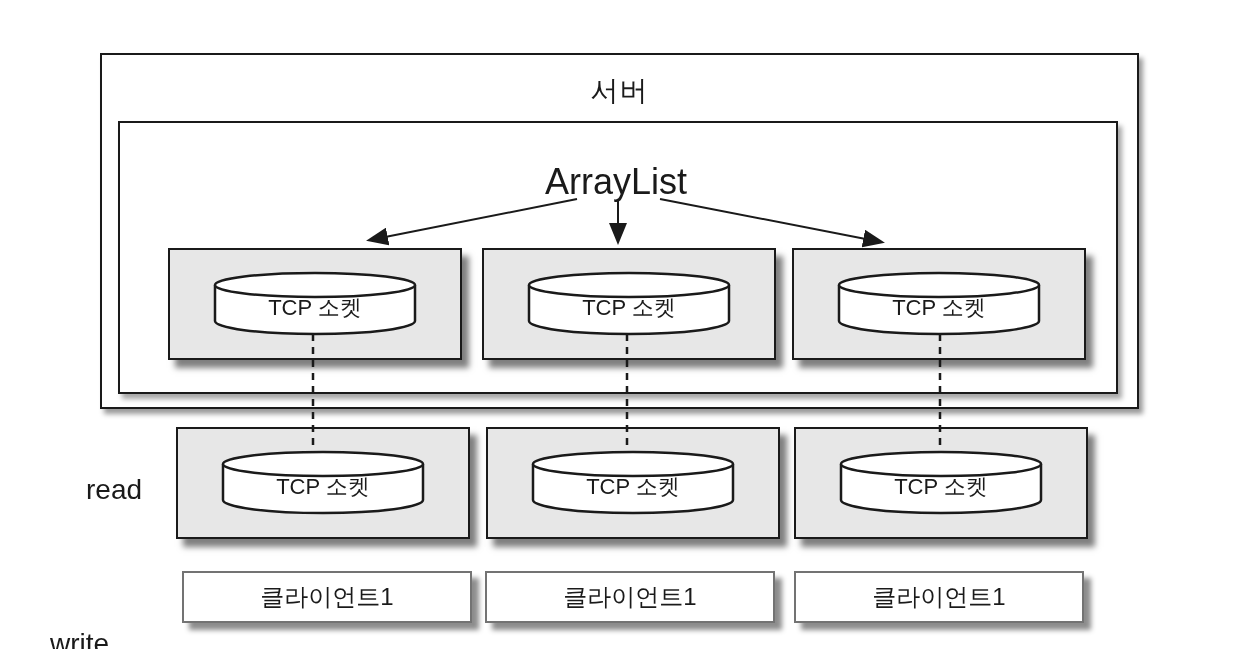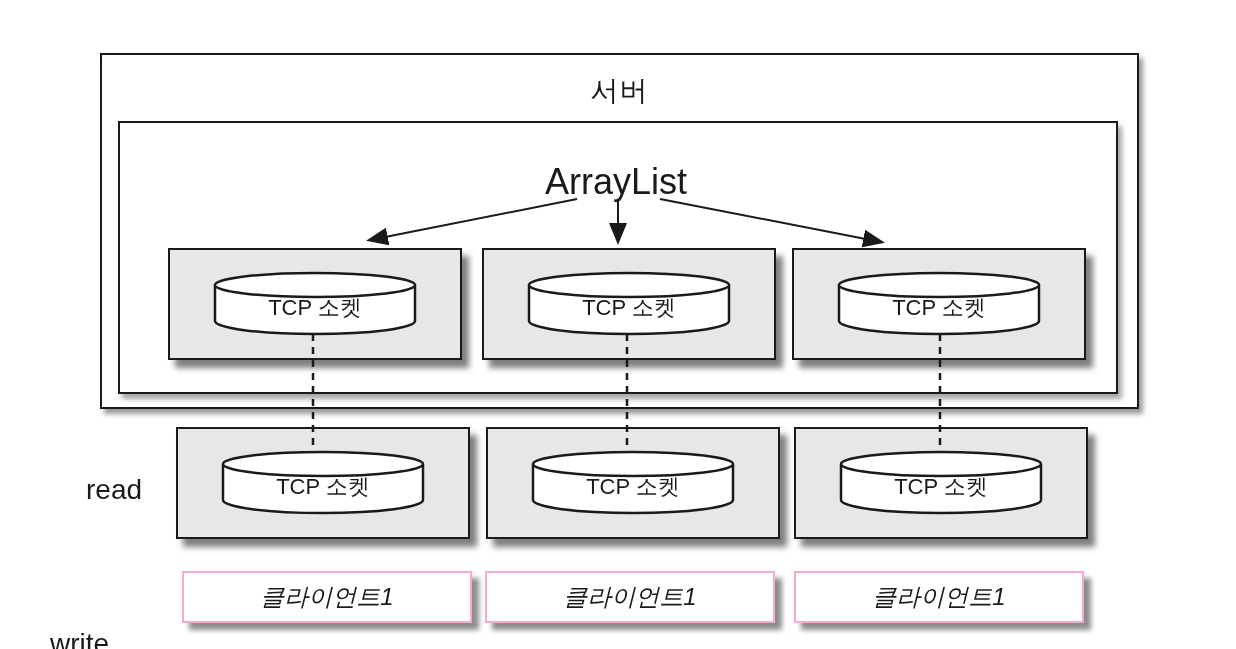--- a/index.html
+++ b/index.html
@@ -74,14 +74,13 @@
   .client-box {
     top: 571px; width: 286px; height: 48px;
     background: #ffffff;
-    border: 2px solid #f9a8d4;
+    border: 2px solid #737373;
     box-shadow: 7px 7px 5px rgba(0,0,0,0.45);
     display: flex;
     align-items: center;
     justify-content: center;
     font-size: 24px;
     z-index: 4;
-    font-style: italic;
   }
   .client-box.c1 { left: 182px; }
   .client-box.c2 { left: 485px; }

